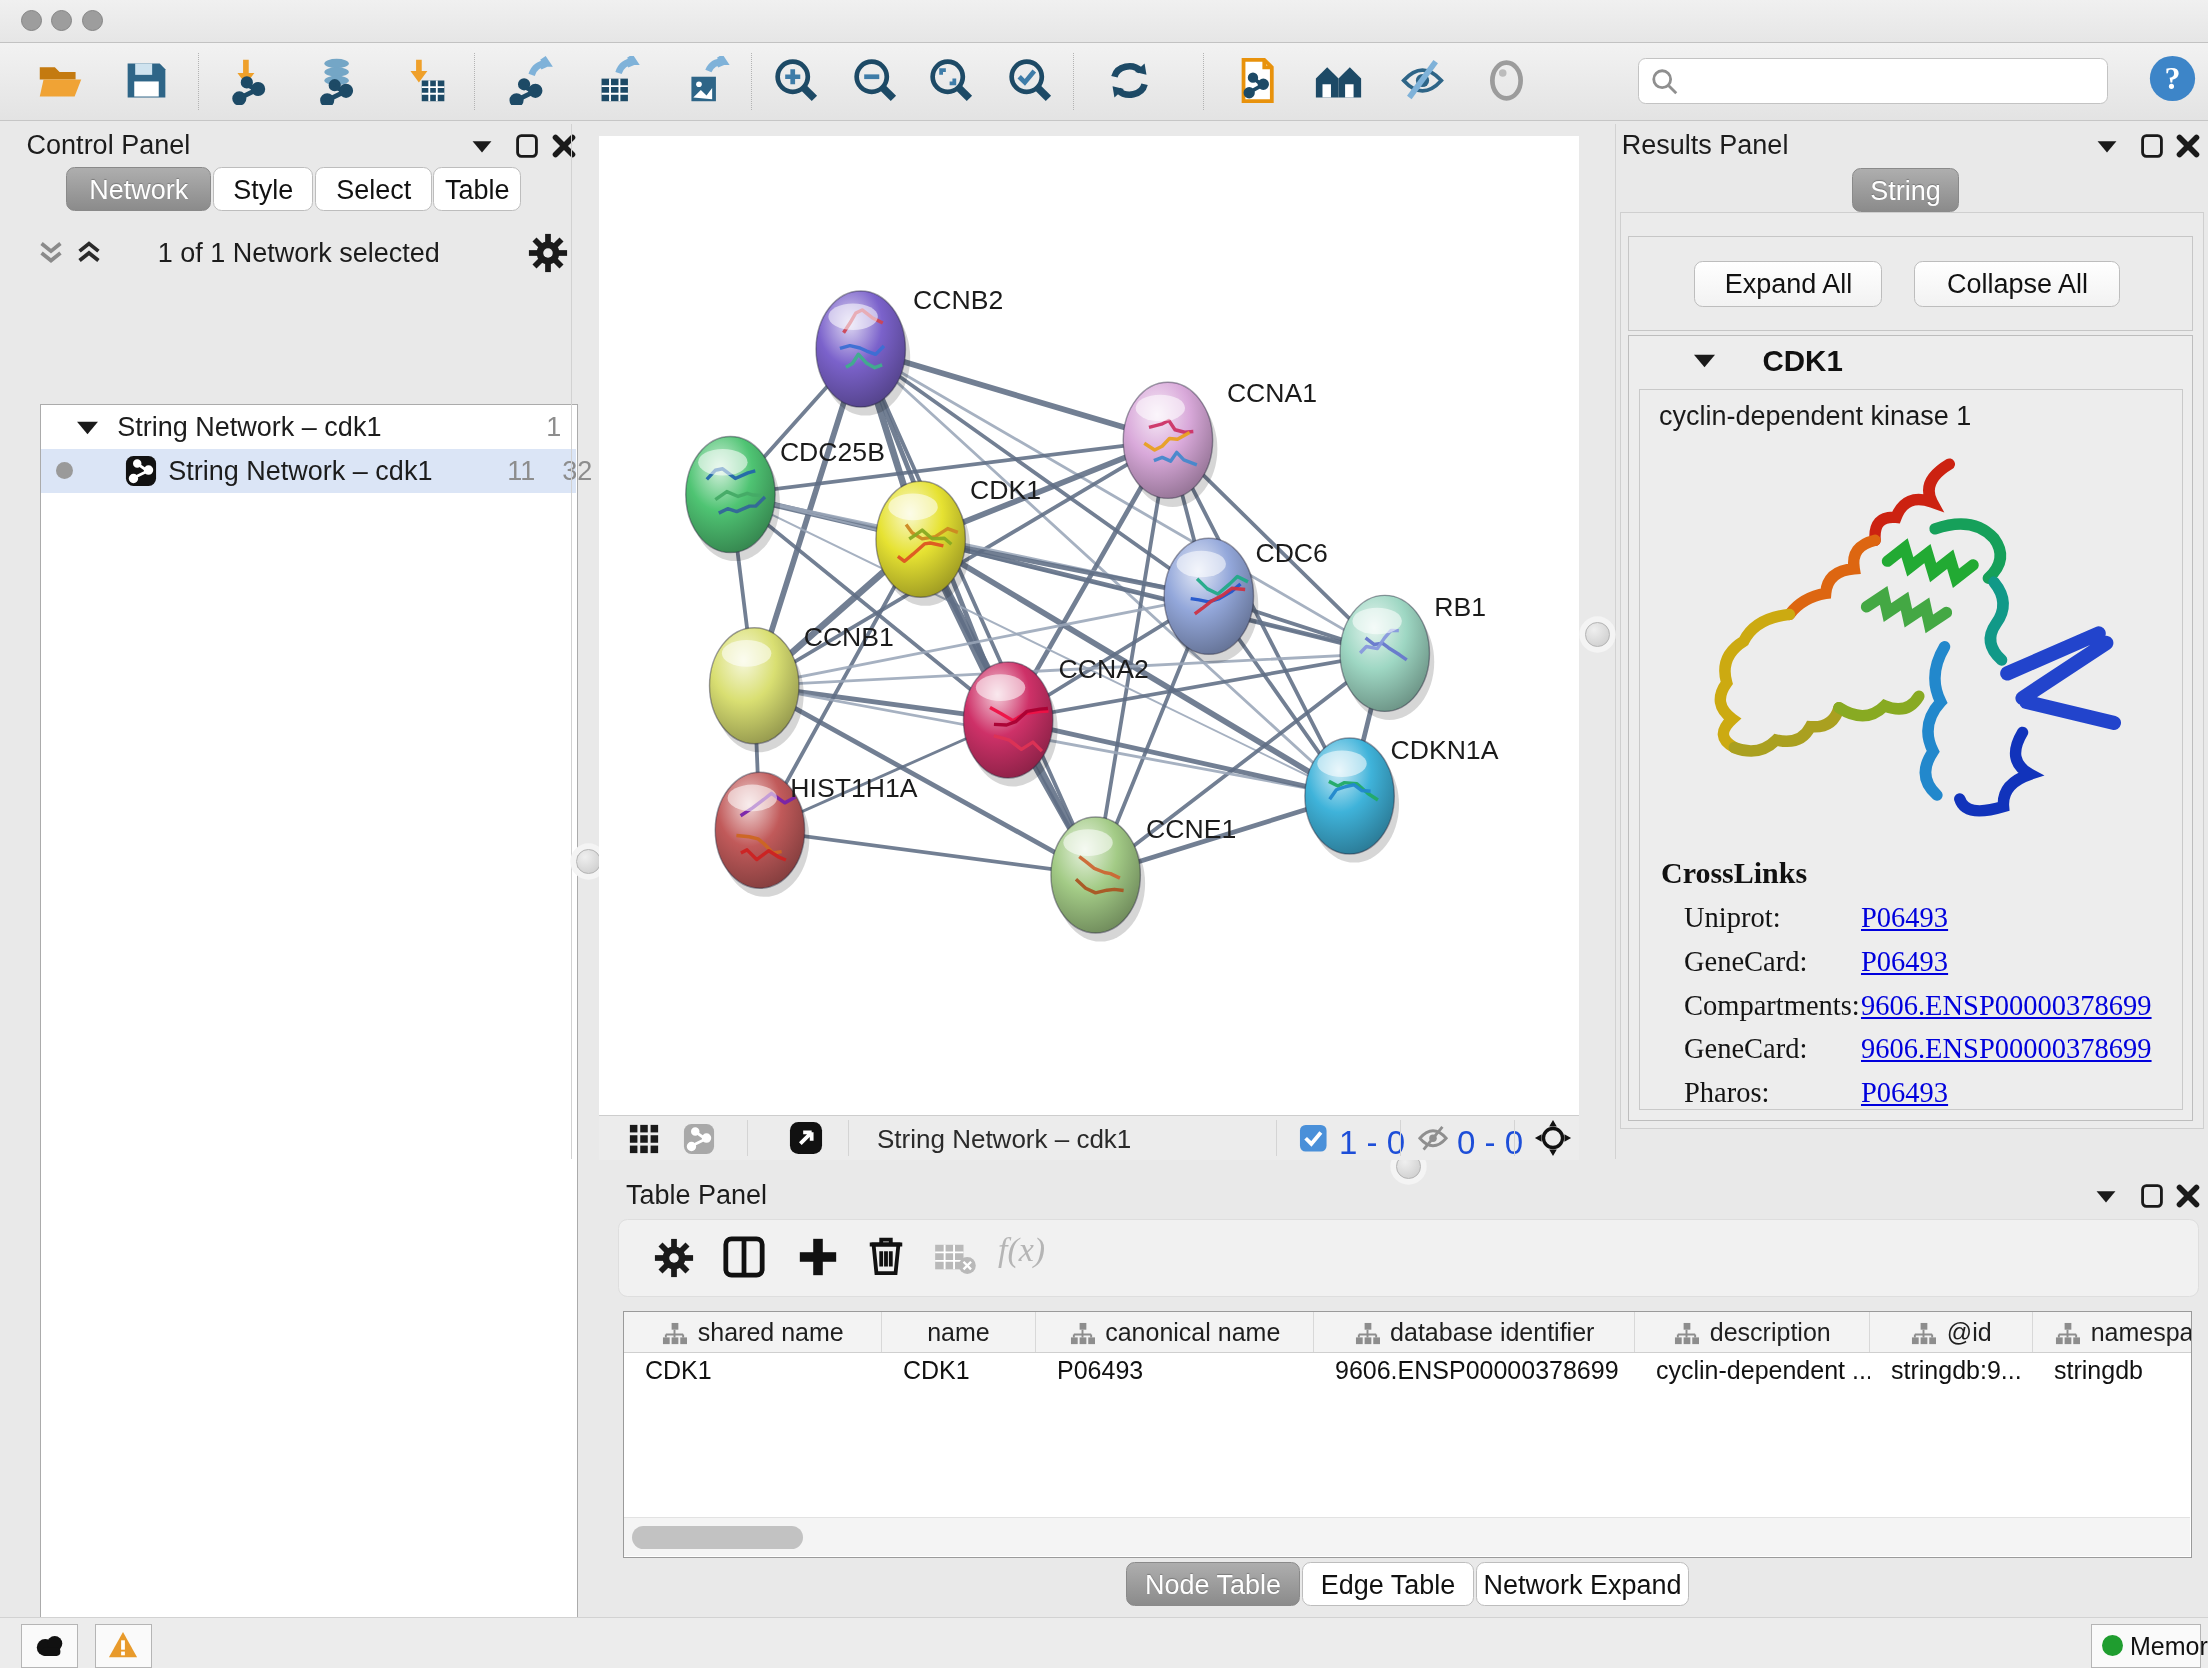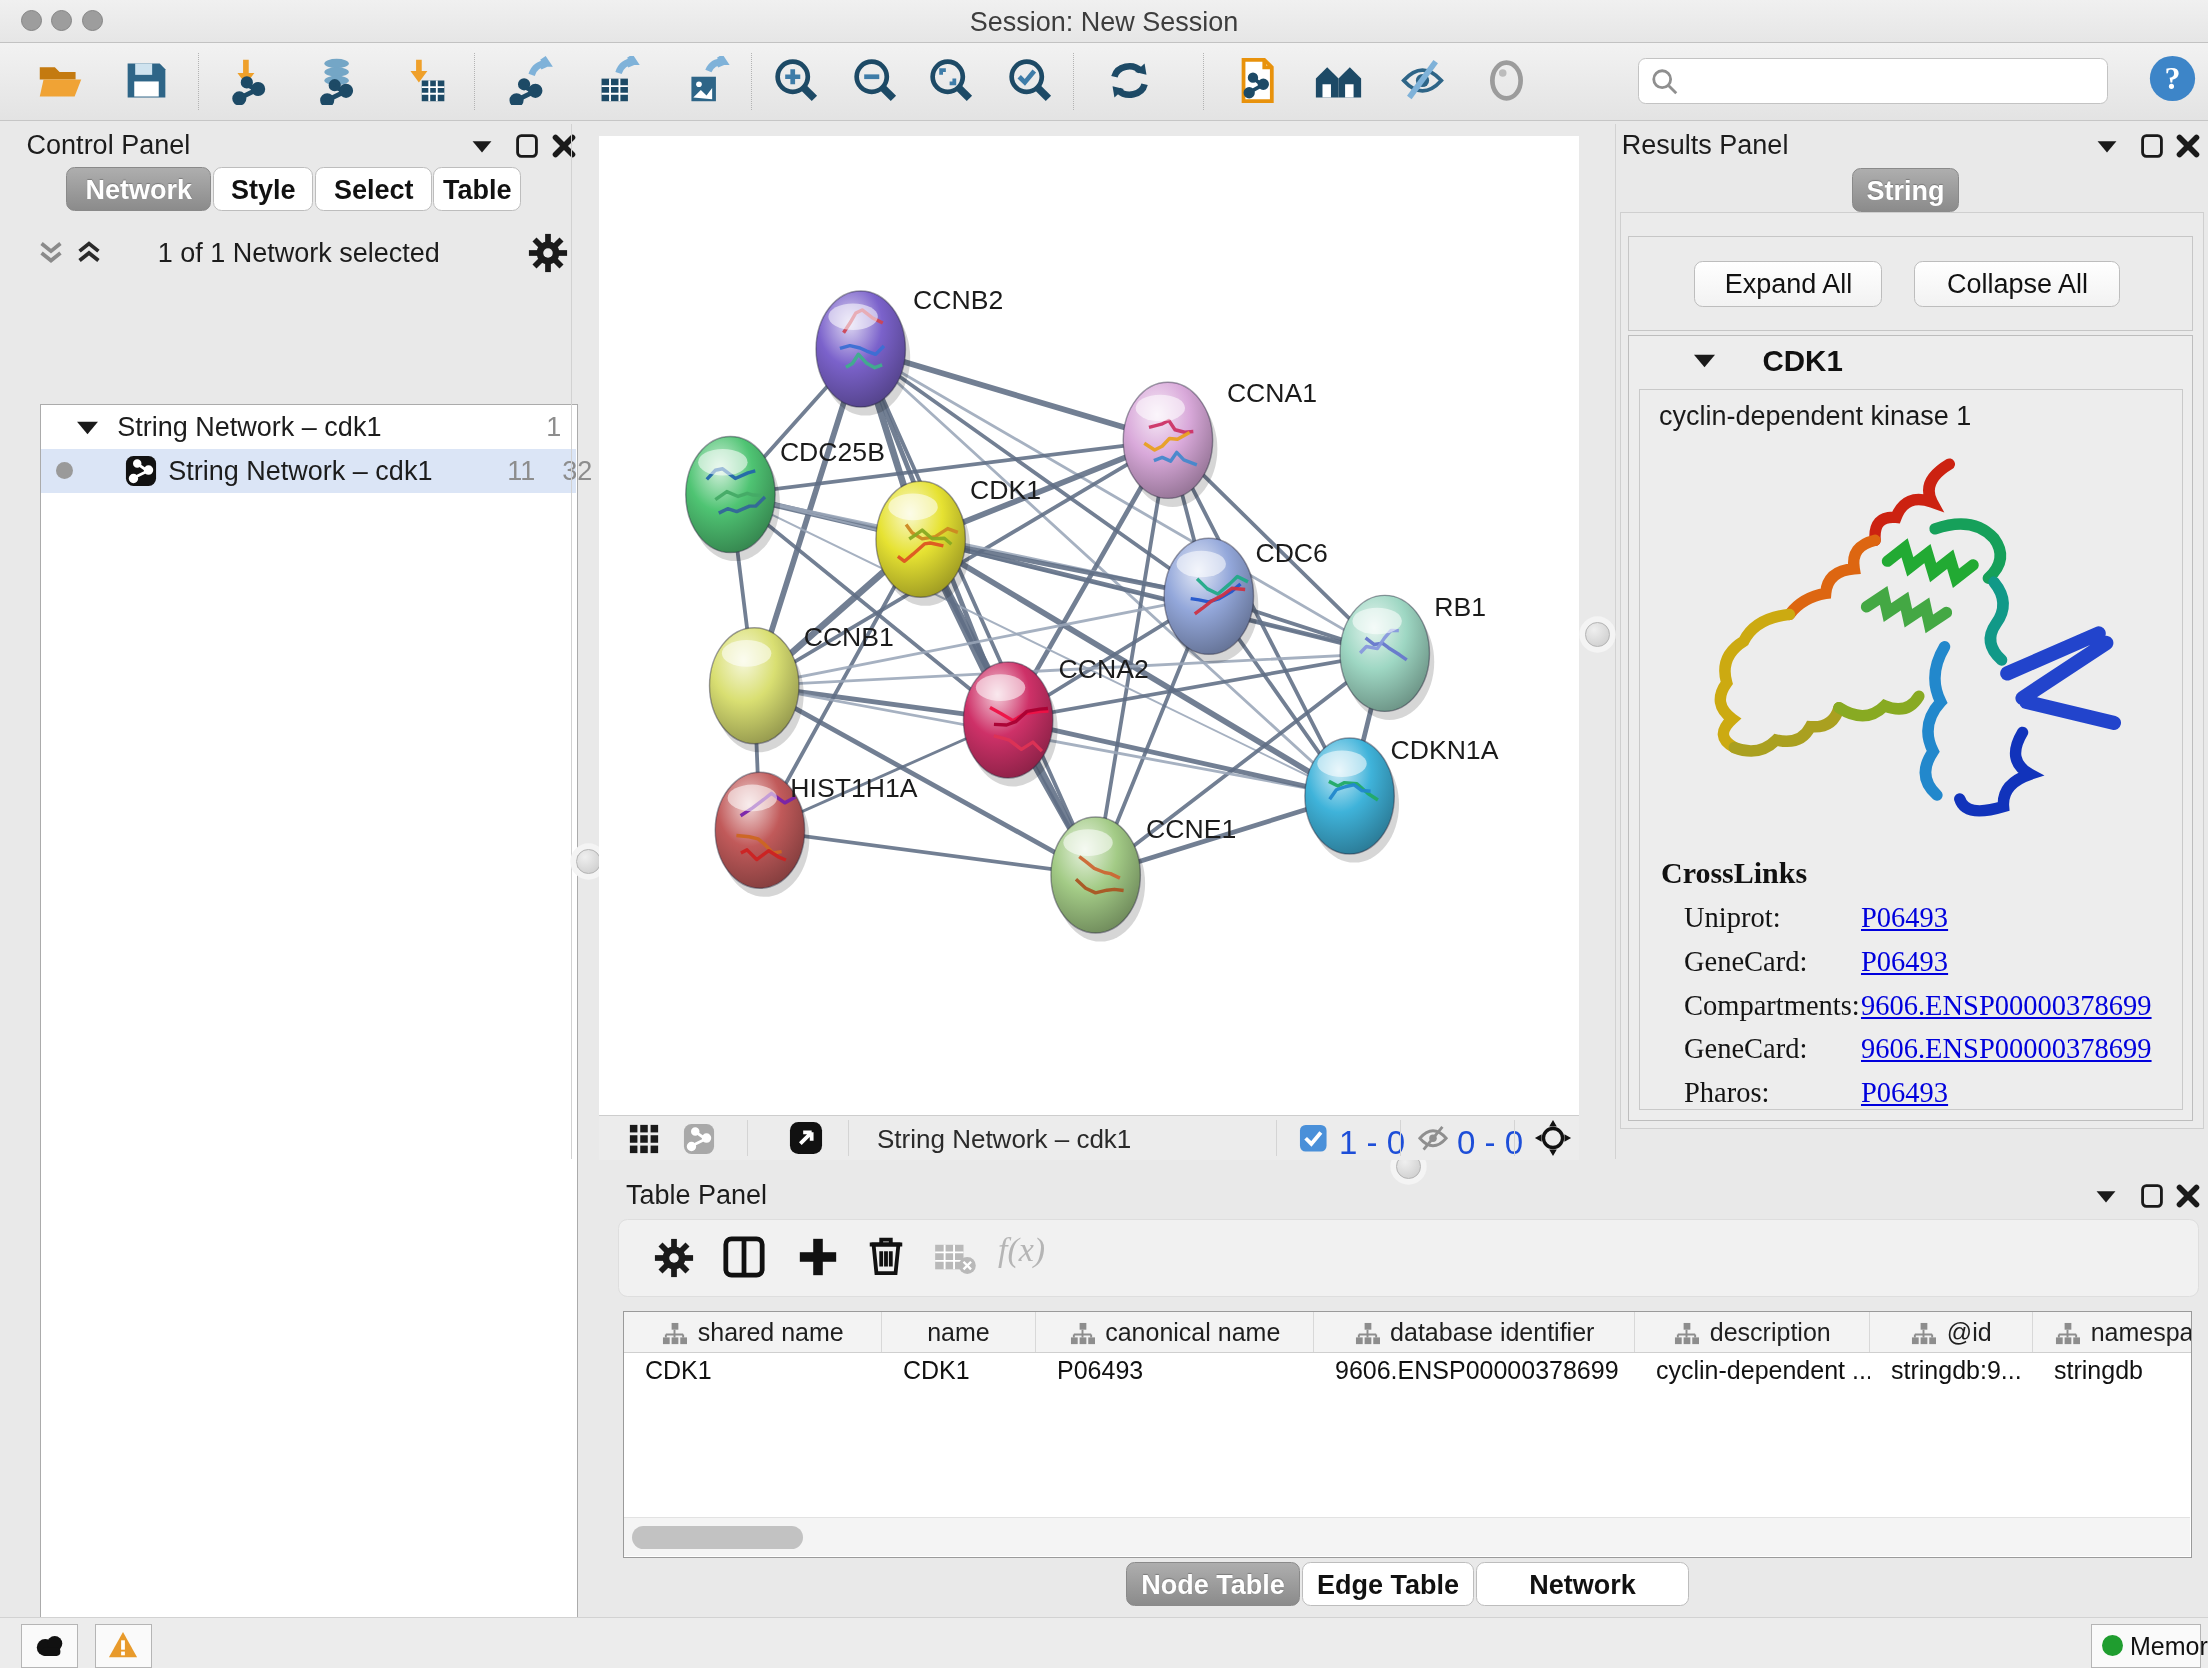--- a/index.html
+++ b/index.html
@@ -77,7 +77,6 @@
   <div class="tl abs" style="left:21px"></div>
   <div class="tl abs" style="left:51px"></div>
   <div class="tl abs" style="left:82px"></div>
-  <div id="win-title" class="abs">Session: New Session</div>
 </div>
 
 <div id="toolbar" class="abs">

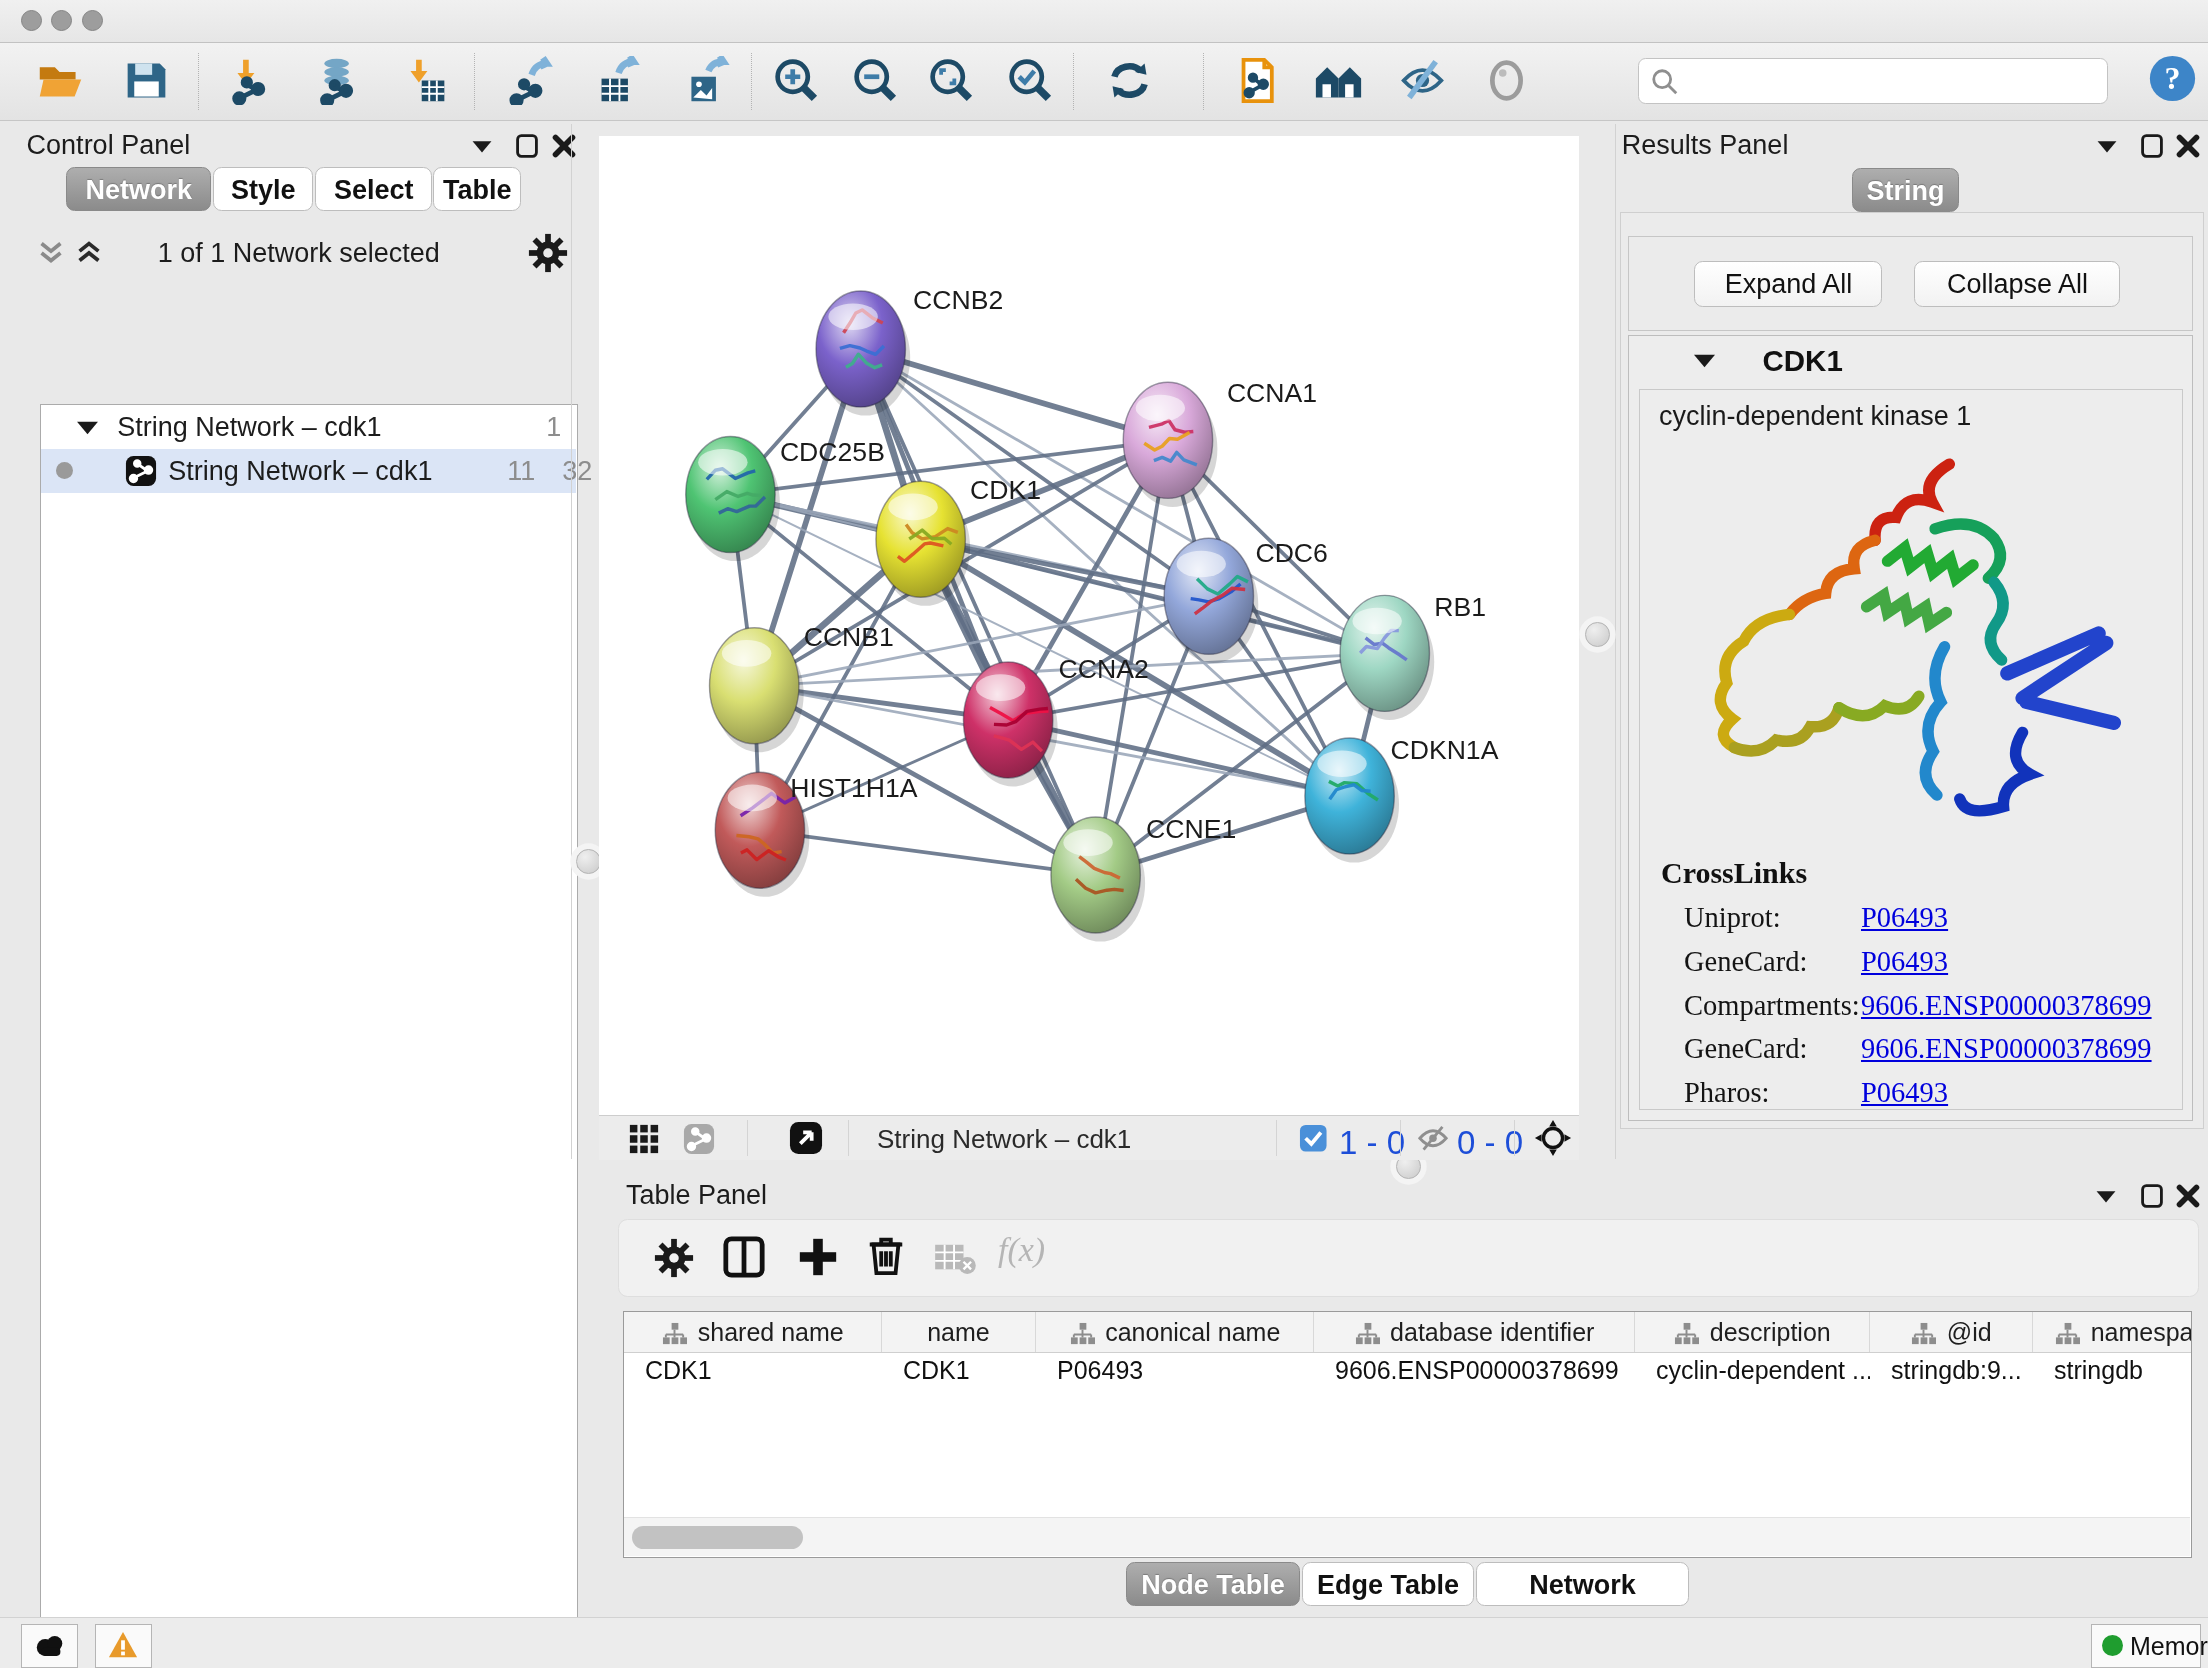--- a/index.html
+++ b/index.html
@@ -23,7 +23,7 @@
   .panel-title{font-size:27px;color:#1c1c1c;}
   .pbtn{width:32px;height:32px;}
   .tab{height:44px;border:1px solid #bdbdbd;background:#fff;color:#111;font-size:27px;text-align:center;
-    line-height:44px;border-radius:8.6px;box-sizing:border-box;font-weight:bold;}
+    line-height:44px;border-radius:8.6px;box-sizing:border-box;}
   .tab.sel{background:linear-gradient(#aeaeae,#8b8b8b);color:#fff;border-color:#8a8a8a;
     text-shadow:0 -1px 1px rgba(0,0,0,.25);}
   

